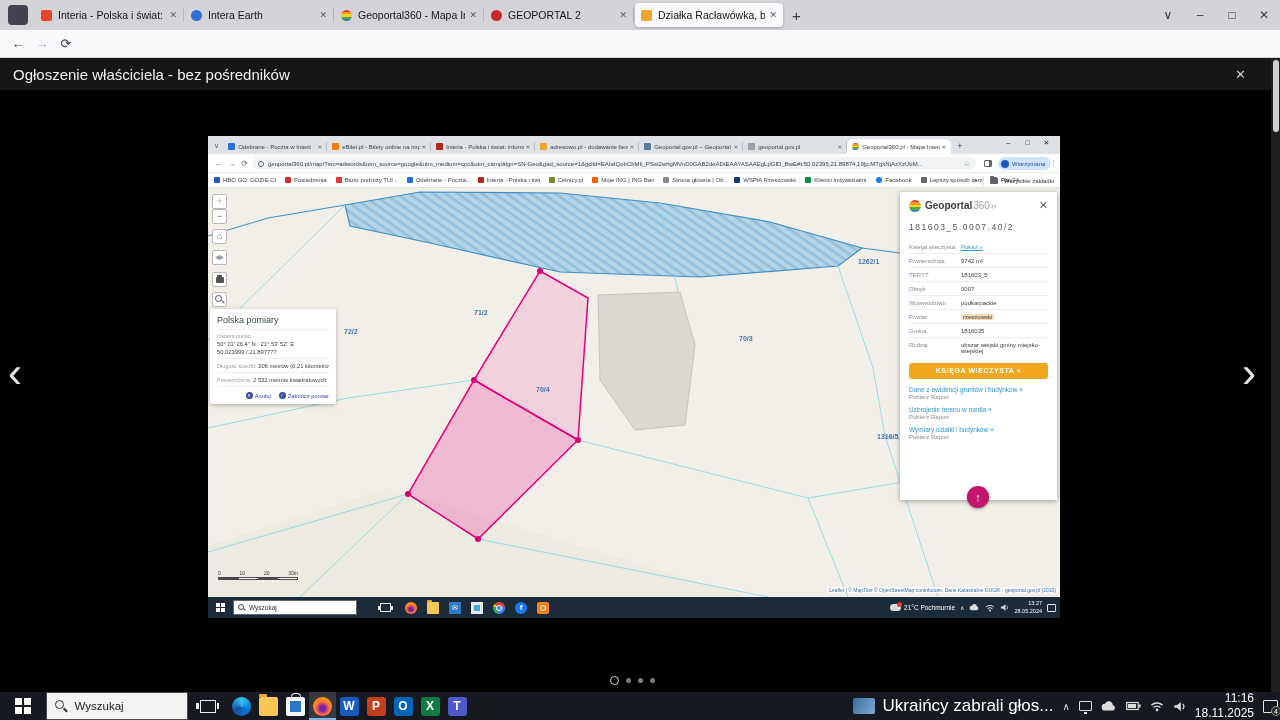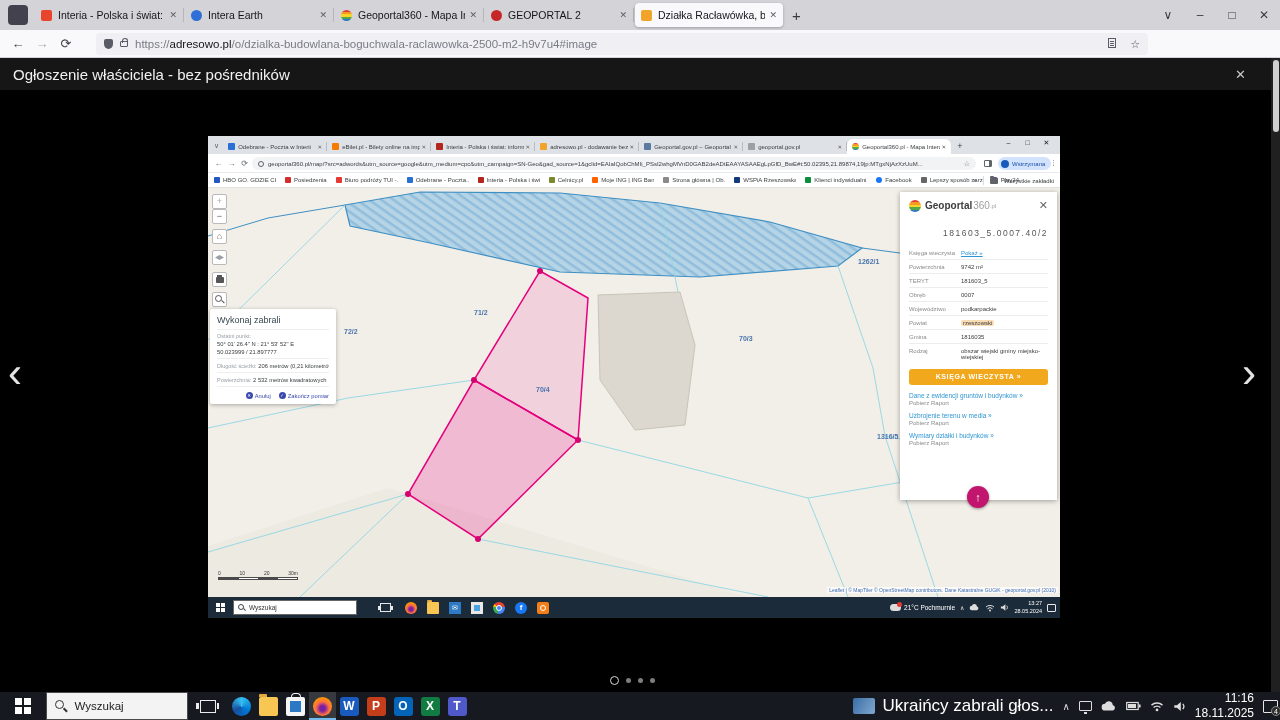--- a/index.html
+++ b/index.html
@@ -272,15 +272,6 @@
   <span class="navglyph" style="margin-left:6px">←</span>
   <span class="navglyph dis">→</span>
   <span class="navglyph">⟳</span>
-  <div id="ff-url">
-    <span class="shield"></span>
-    <span class="lock"></span>
-    <span class="ell"><span class="dim">https://</span><span class="dom">adresowo.pl</span><span class="dim">/o/dzialka-budowlana-boguchwala-raclawowka-2500-m2-h9v7u4#image</span></span>
-    <span class="infield-icons">
-      <span class="doc-ico"></span>
-      <span>☆</span>
-    </span>
-  </div>
   <div id="ff-right">
     <span class="shield" style="background:#6a6a72"></span>
     <span class="ext-dot"></span>

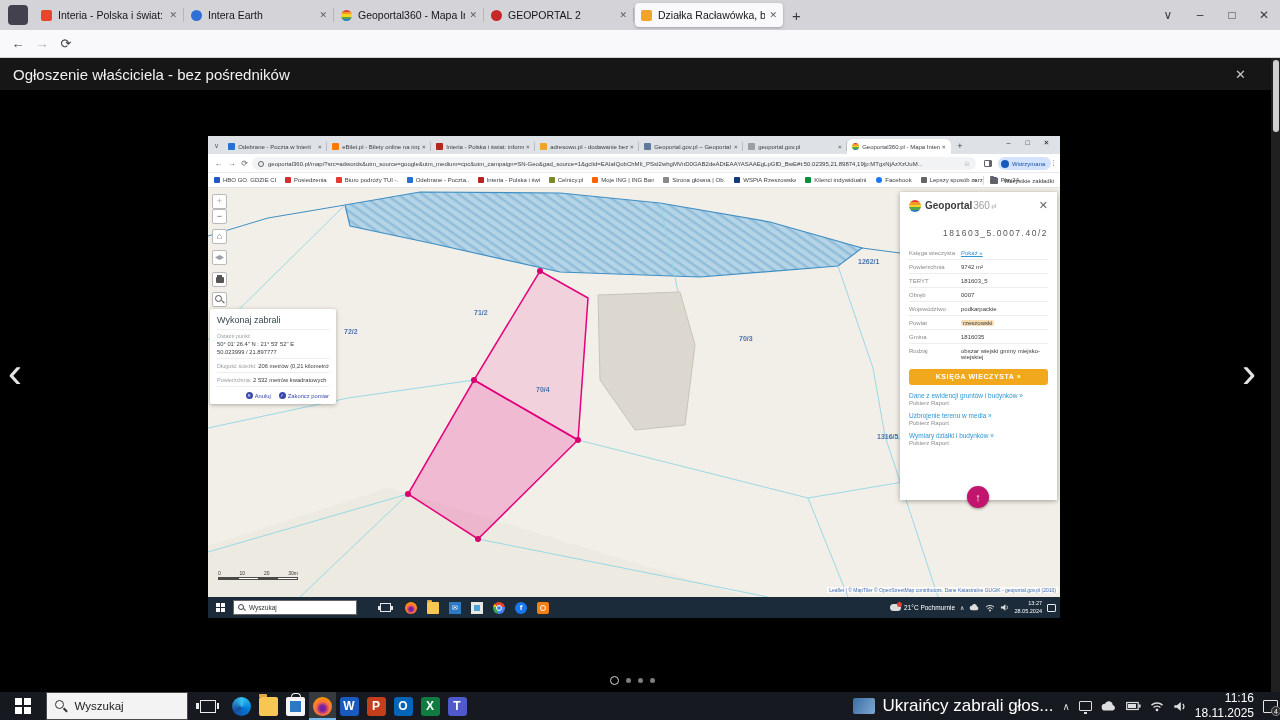--- a/index.html
+++ b/index.html
@@ -137,7 +137,7 @@
   #gp-head .b2{font-size:10px;color:#9e9e9e;margin-left:1px}
   #gp-head .b3{font-size:6px;color:#9e9e9e}
   #gp-head .x{margin-left:auto;color:#666;font-size:11px}
-  #gp-id{text-align:right;font-size:8.5px;letter-spacing:1.5px;color:#555;margin:16px 0 8px}
+  #gp-id{text-align:left;font-size:8.5px;letter-spacing:1.5px;color:#555;margin:10px 0 8px}
   .gprow{display:flex;border-top:1px solid #ededed;padding:3.5px 0;align-items:flex-start}
   .gprow .l{width:52px;color:#8a8a8a;font-size:6px;flex:0 0 auto;padding-right:4px}
   .gprow .v{color:#3c3c3c;font-size:6px}

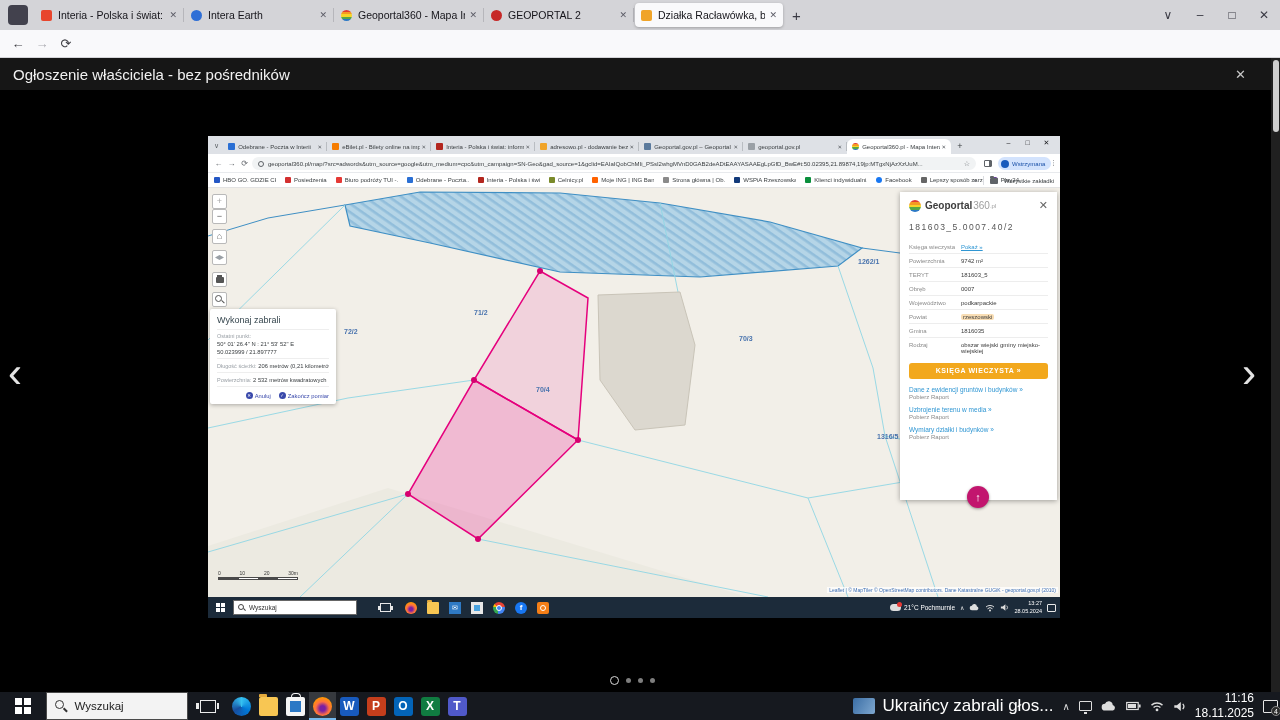--- a/index.html
+++ b/index.html
@@ -480,7 +480,7 @@
     <div class="mapctl" style="top:104px"><span class="mag"></span></div>
 
     <div id="measure">
-      <h3>Wykonaj zabrali</h3>
+      <h3>Polska pomiary</h3>
       <div class="sec">
         <div class="lab">Ostatni punkt:</div>
         <div class="val">50° 01' 26.4" N : 21° 53' 52" E</div>

